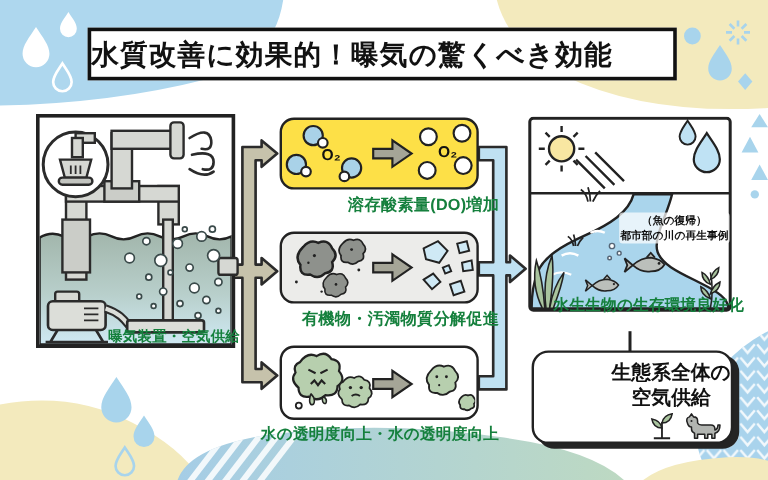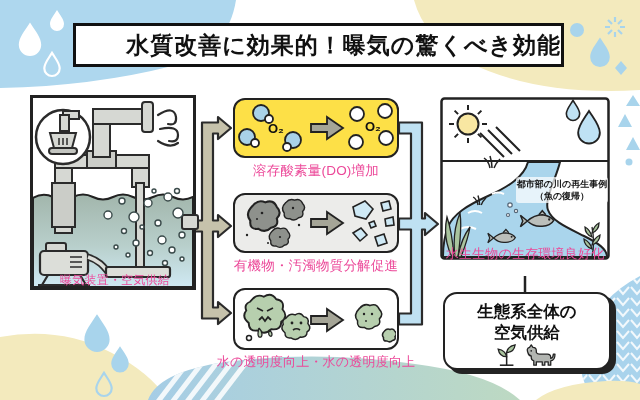--- a/index.html
+++ b/index.html
@@ -15,7 +15,7 @@
   .title-box {
     position:absolute; left:73px; top:23px; width:491px; height:44px;
     background:#ffffff; border:3px solid #111; box-sizing:border-box;
-    display:flex; align-items:center; justify-content:flex-end;
+    display:flex; align-items:center; justify-content:flex-start;
     font-size:23px; font-weight:bold; letter-spacing:1px;
   }
   .effect-box {

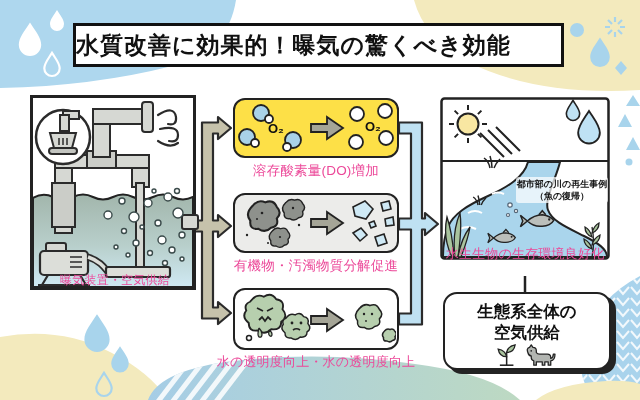--- a/index.html
+++ b/index.html
@@ -9,7 +9,7 @@
   }
   .abs { position:absolute; }
   .lbl {
-    position:absolute; font-weight:normal; color:#ec4899; text-align:center;
+    position:absolute; font-weight:bold; color:#15803d; text-align:right;
     line-height:1.15; letter-spacing:0.2px; white-space:nowrap;
   }
   .title-box {

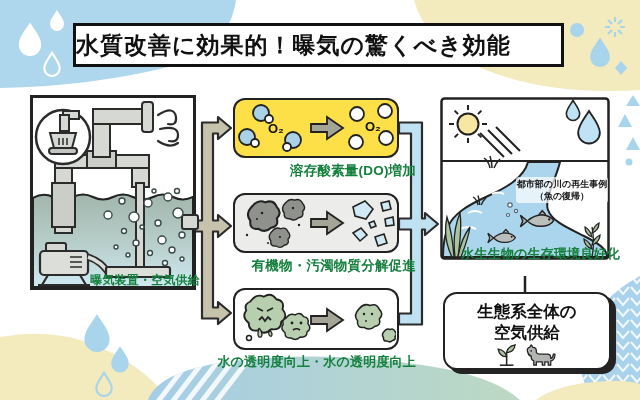--- a/index.html
+++ b/index.html
@@ -319,8 +319,8 @@
       </g>
     </svg>
     <div class="caption">
+      <div>（魚の復帰）</div>
       <div>都市部の川の再生事例</div>
-      <div>（魚の復帰）</div>
     </div>
   </div>
   <div class="lbl" style="left:430px;top:247px;width:190px;font-size:13px">水生生物の生存環境良好化</div>

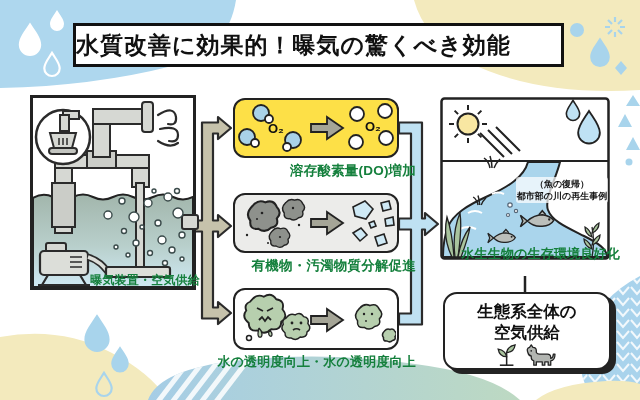--- a/index.html
+++ b/index.html
@@ -32,7 +32,7 @@
     position:absolute; left:443px; top:292px; width:168px; height:78px;
     background:#fff; border:2.5px solid #222; border-radius:14px; box-sizing:border-box;
     box-shadow:5px 4px 0 #242424;
-    display:flex; flex-direction:column; align-items:center; justify-content:flex-start;
+    display:flex; flex-direction:column; align-items:flex-end; justify-content:flex-start;
     padding-top:7px;
   }
   .outcome-text { font-size:16.5px; font-weight:bold; text-align:center; line-height:1.25; }

